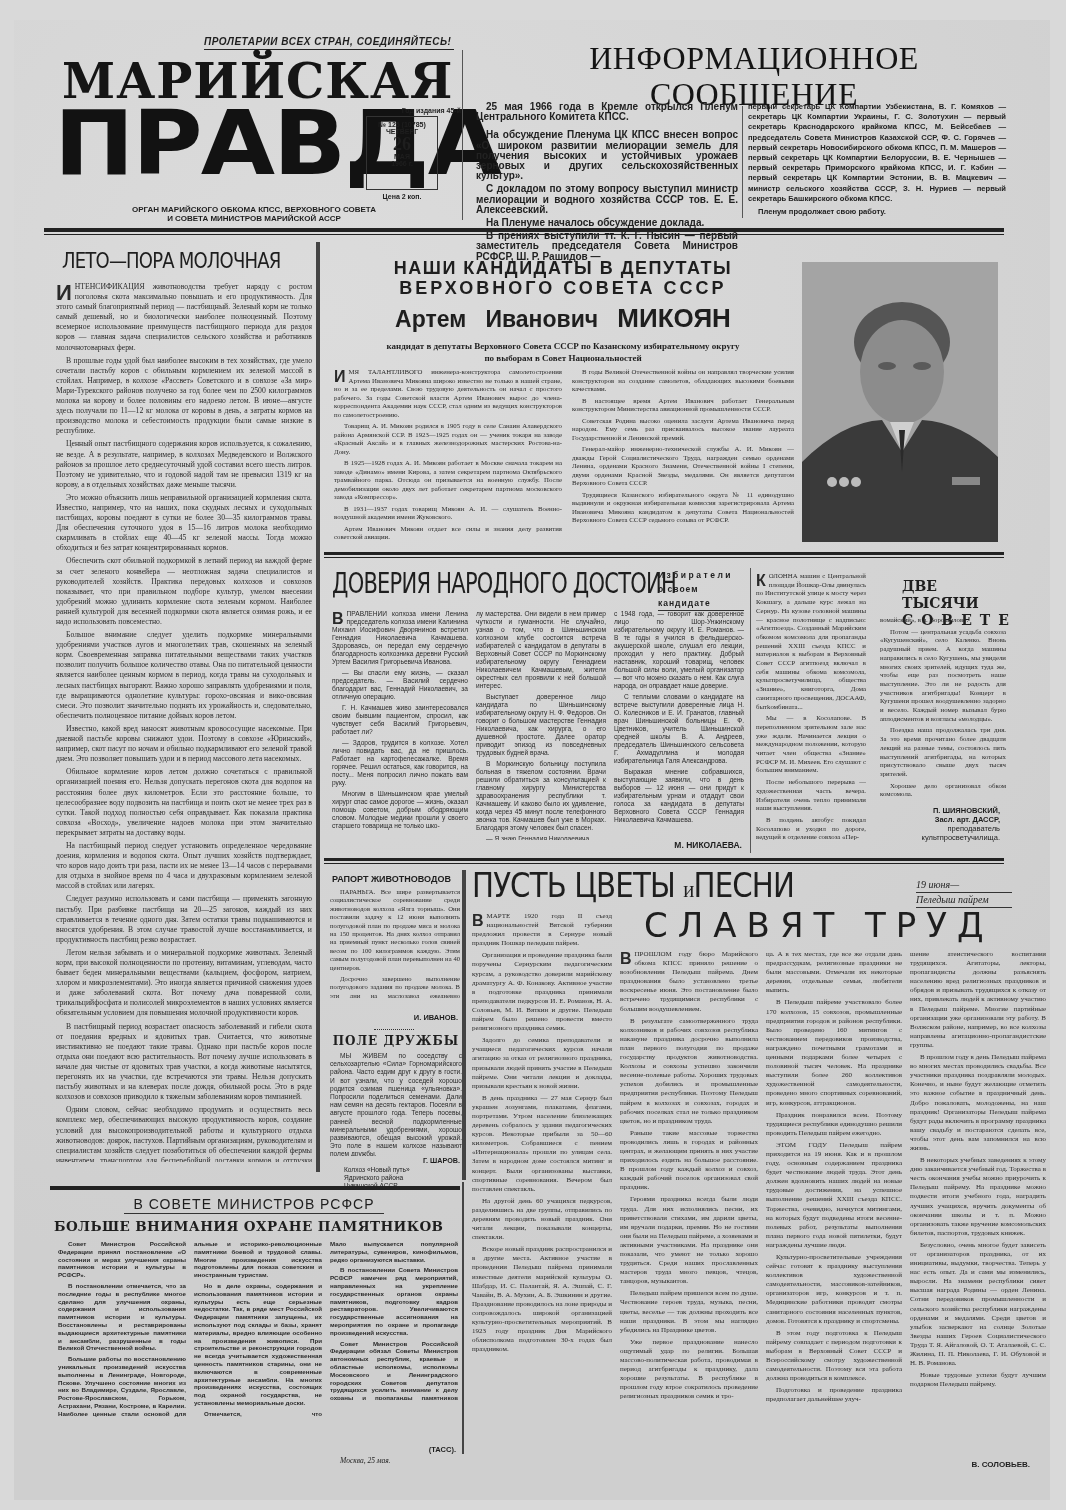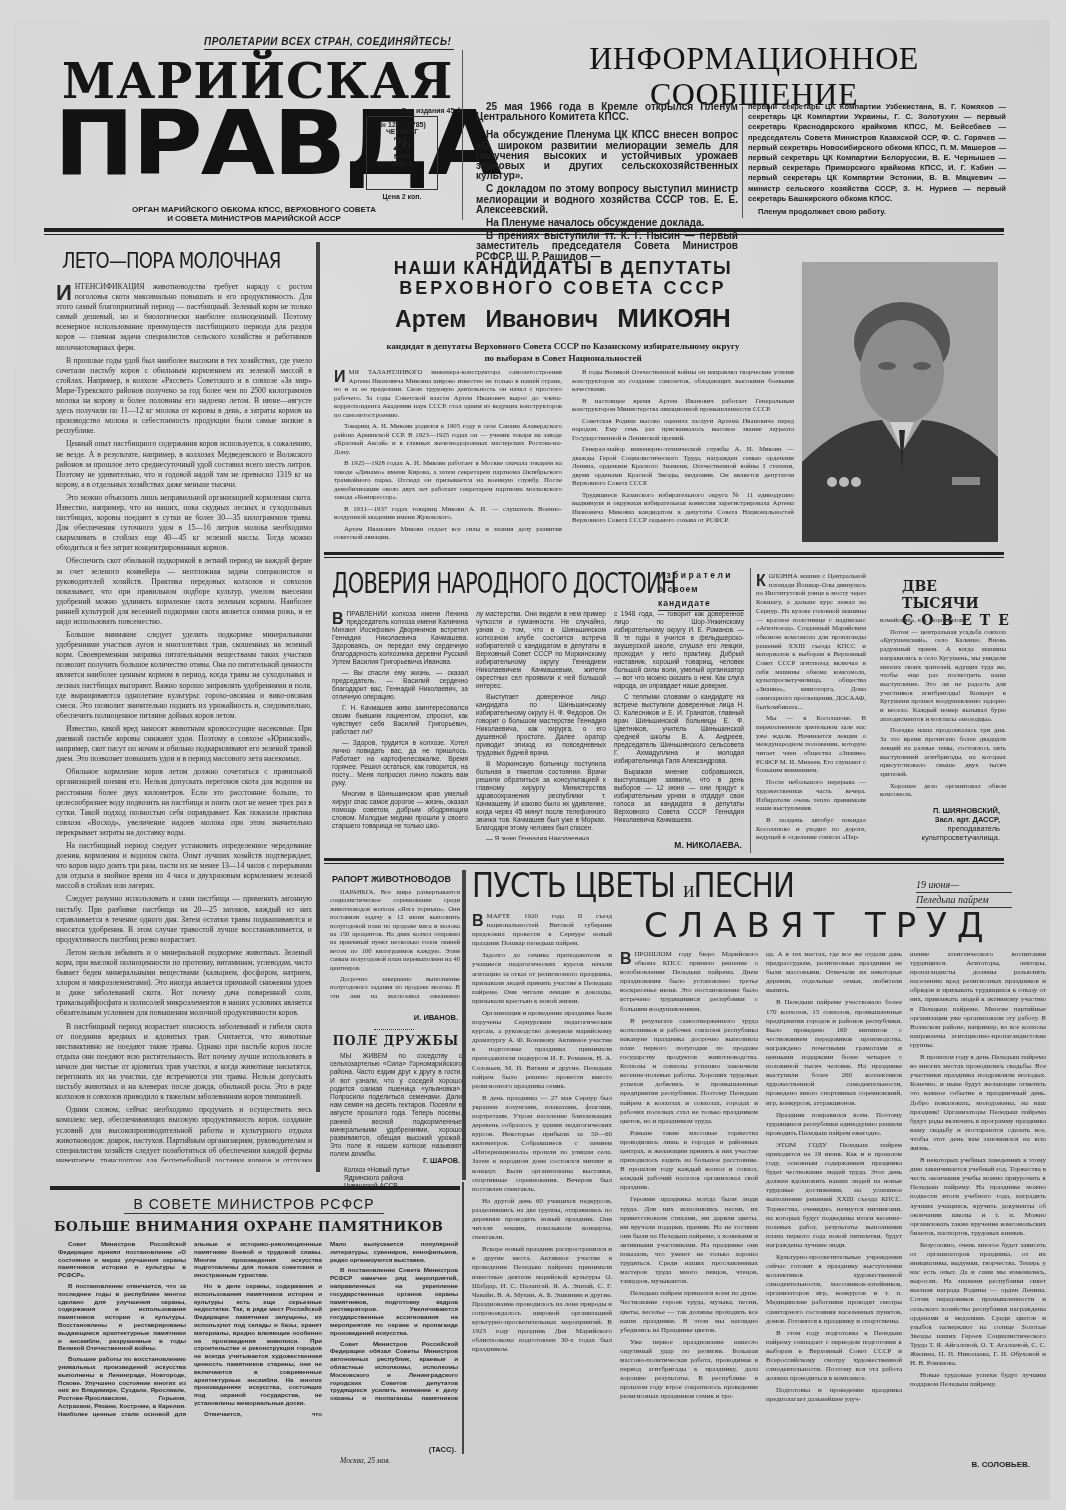--- a/index.html
+++ b/index.html
@@ -226,8 +226,8 @@
 
   <div class="abs col-text" style="left:458px;top:892px;width:140px;height:488px;font-size:7px;line-height:9.1px;">
     <p style="text-indent:0"><span class="dropcap" style="font-size:16px;line-height:14px;">В</span><span>МАРТЕ 1920 года II съезд национальностей Вятской губернии предложил провести в Сернуре новый праздник Пошкар пеледыш пайрем.</span></p>
+    <p>Организация и проведение праздника были поручены Сернурским педагогическим курсам, а руководство доверили марийскому драматургу А. Ф. Конакову. Активное участие в подготовке праздника принимали преподаватели педкурсов И. Е. Романов, Н. А. Соловьев, М. И. Вяткин и другие. Пеледыш пайрем было решено провести вместо религиозного праздника семик.</p>
     <p>Задолго до семика преподаватели и учащиеся педагогических курсов начали агитацию за отказ от религиозного праздника, призывали людей принять участие в Пеледыш пайреме. Они читали лекции и доклады, призывали крестьян к новой жизни.</p>
-    <p>Организация и проведение праздника были поручены Сернурским педагогическим курсам, а руководство доверили марийскому драматургу А. Ф. Конакову. Активное участие в подготовке праздника принимали преподаватели педкурсов И. Е. Романов, Н. А. Соловьев, М. И. Вяткин и другие. Пеледыш пайрем было решено провести вместо религиозного праздника семик.</p>
     <p>В день праздника — 27 мая Сернур был украшен лозунгами, плакатами, флагами, портретами. Утром население близлежащих деревень собралось у здания педагогических курсов. Некоторые прибыли за 50—60 километров. Собравшиеся с пением «Интернационала» прошли по улицам села. Затем в народном доме состоялся митинг и концерт. Были организованы выставки, спортивные соревнования. Вечером был поставлен спектакль.</p>
     <p>На другой день 60 учащихся педкурсов, разделившись на две группы, отправились по деревням проводить новый праздник. Они читали лекции, показывали концерты, спектакли.</p>
     <p>Вскоре новый праздник распространился и в другие места. Активное участие в проведении Пеледыш пайрема принимали известные деятели марийской культуры О. Шабдар, И. С. Палантай, Я. А. Эшпай, С. Г. Чавайн, В. А. Мухин, А. Б. Эшкинин и другие. Празднование проводилось на лоне природы и сопровождалось широкой организацией культурно-просветительных мероприятий. В 1923 году праздник Дня Марийского облисполкома подготовлен 30-х годах был праздником.</p>

